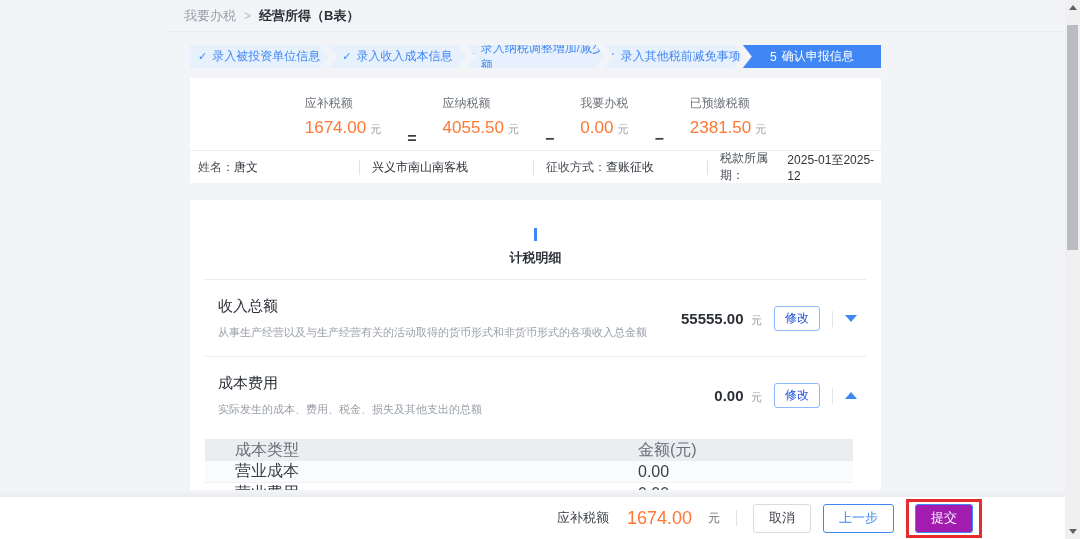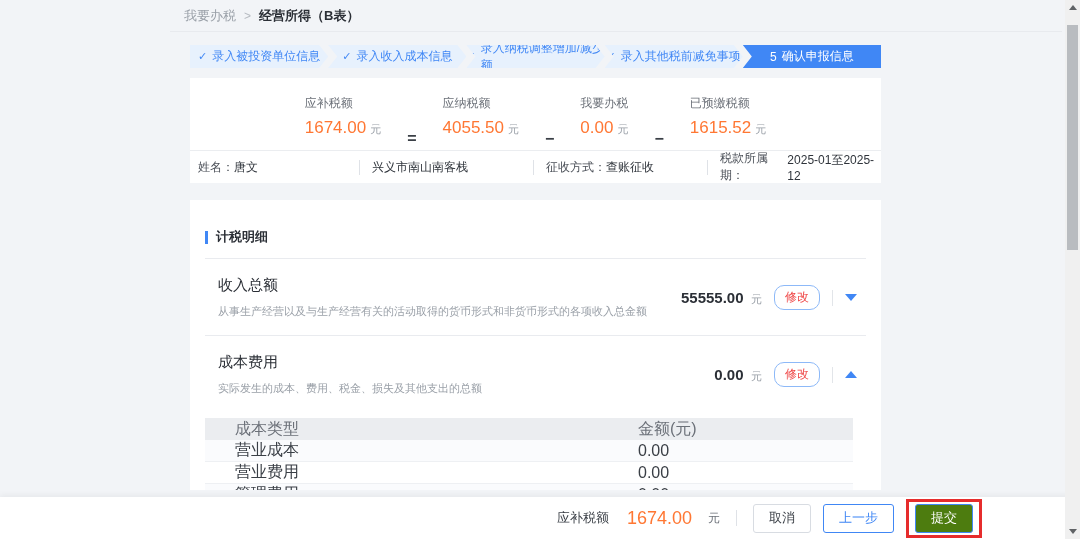--- a/index.html
+++ b/index.html
@@ -158,7 +158,7 @@
       <div class="amount">
         <span class="lbl">已预缴税额</span>
         <span class="valrow">
-          <span class="val">1615.52</span>
+          <span class="val">2381.50</span>
           <span class="unit">元</span>
         </span>
       </div>

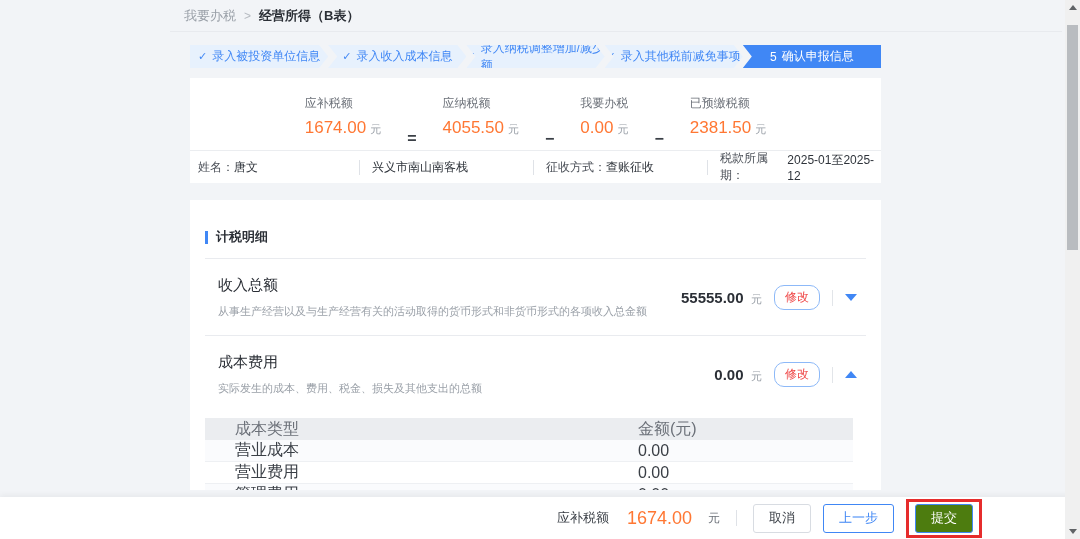--- a/index.html
+++ b/index.html
@@ -44,7 +44,7 @@
   
   .main-card { position:absolute; left:190px; top:200px; width:691px; height:290px; background:#fff; overflow:hidden; }
   .section-head { margin:28px 15px 0 15px; padding-bottom:12px; border-bottom:1px solid #e9ebef;
-    display:flex; align-items:center; gap:8px; }
+    display:flex; align-items:center; gap:8px;flex-direction:column; }
   .blue-bar { width:3px; height:13px; background:#4087f5; }
   .section-title { font-size:13px; color:#2b2f36; font-weight:bold; }
 

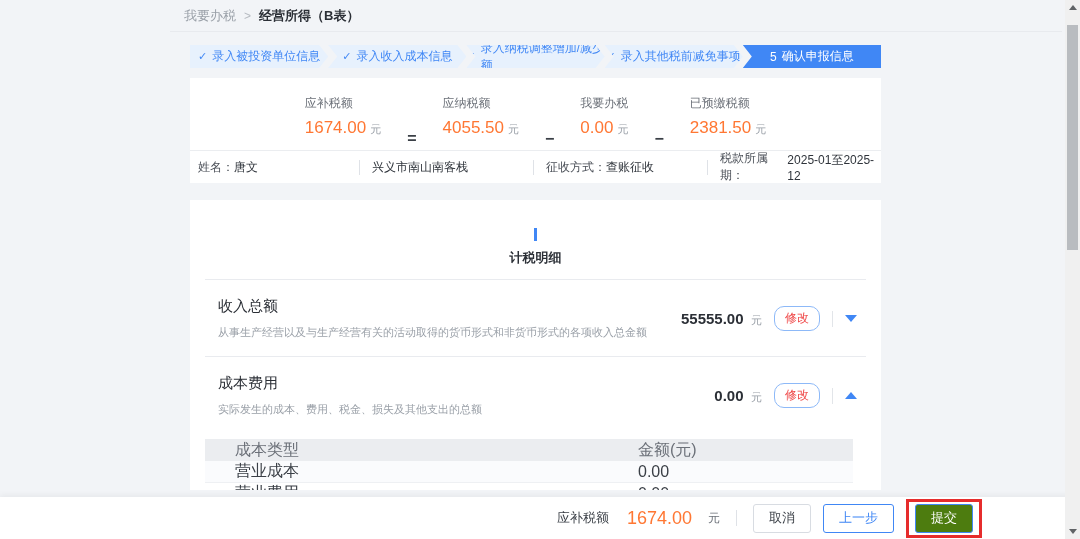--- a/index.html
+++ b/index.html
@@ -55,8 +55,8 @@
   .item-right { display:flex; align-items:center; gap:12px; }
   .item-val { font-size:15px; color:#2b2f36; font-weight:bold; }
   .item-unit { font-size:11px; color:#9aa0a8; margin-left:3px; }
-  .modify-btn { font-size:12px; color:#ef4444; border:1px solid #8db9f8; background:#fff;
-    border-radius:10px; padding:3px 10px; cursor:pointer; }
+  .modify-btn { font-size:12px; color:#1d4ed8; border:1px solid #8db9f8; background:#fff;
+    border-radius:3px; padding:3px 10px; cursor:pointer; }
   .vsep { width:1px; height:16px; background:#e2e5e9; }
   .chev { width:0; height:0; cursor:pointer; }
   .chev.down { border-left:6px solid transparent; border-right:6px solid transparent; border-top:7px solid #4087f5; }

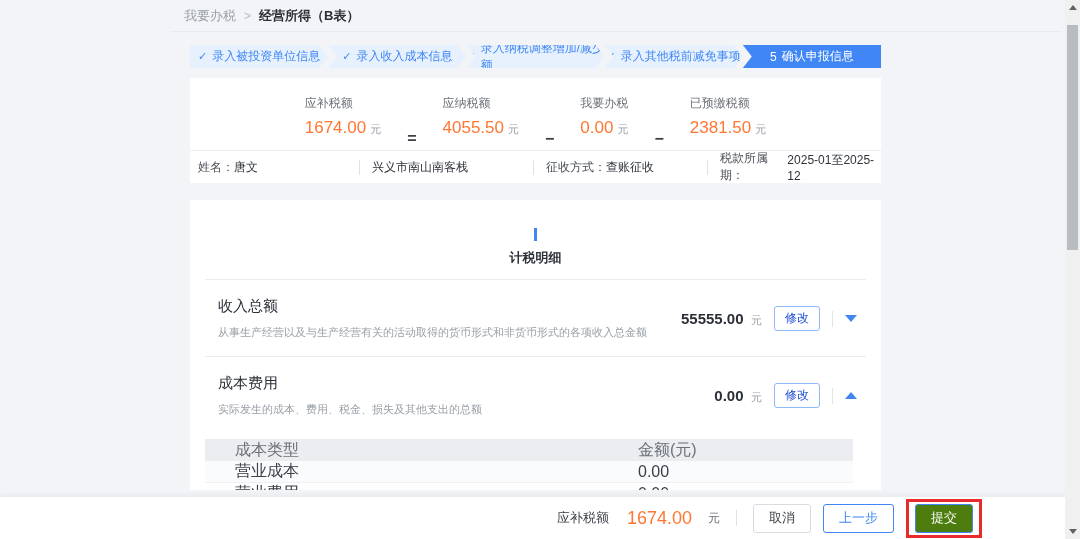--- a/index.html
+++ b/index.html
@@ -83,7 +83,7 @@
     display:inline-flex; align-items:center; justify-content:center; }
   .btn.plain { background:#fff; border:1px solid #d8dce2; color:#3a3f46; }
   .btn.ghost { background:#fff; border:1px solid #4087f5; color:#4087f5; }
-  .btn.primary { background:#4d7c0f; border:1px solid #4087f5; color:#fff; }
+  .btn.primary { background:#a21caf; border:1px solid #4087f5; color:#fff; }
   .red-box { border:3px solid #e62c2c; padding:2px 6px; display:inline-flex; align-items:center; }
 
   

